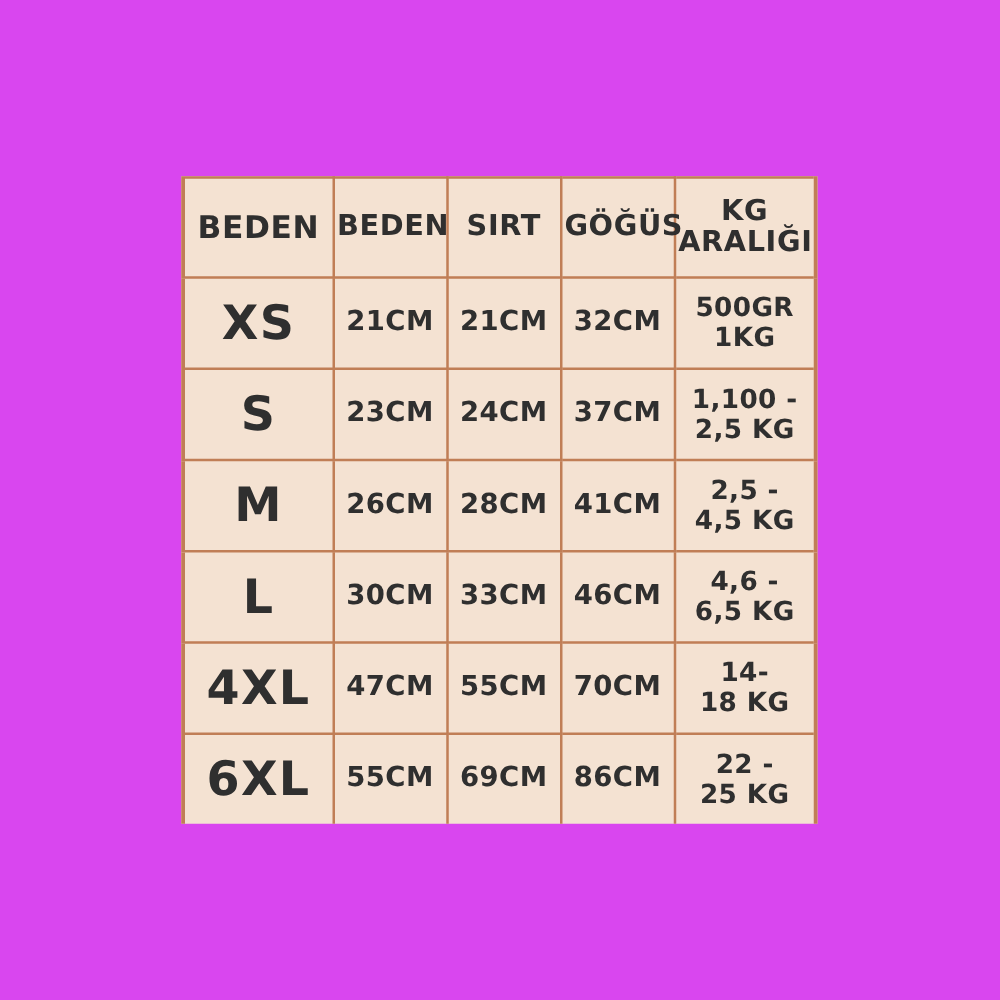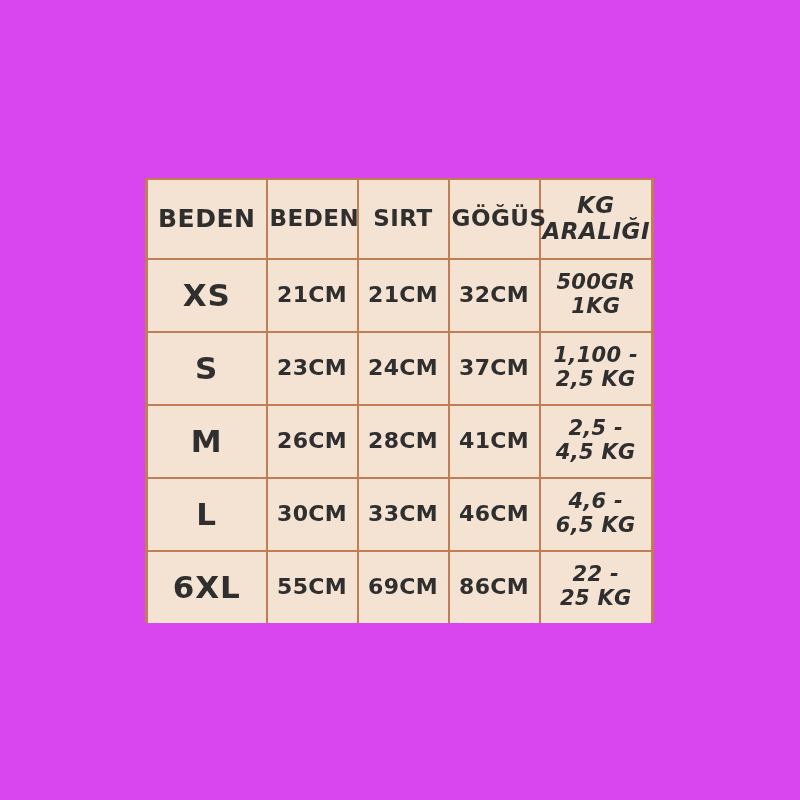--- a/index.html
+++ b/index.html
@@ -78,7 +78,7 @@
     font-size: 21px;
   }
   tbody tr:last-child td { border-bottom: none; }
-  .nowrapline { display: block; font-style: italic; }
+  .nowrapline { display: block; }
 </style>
 </head>
 <body>

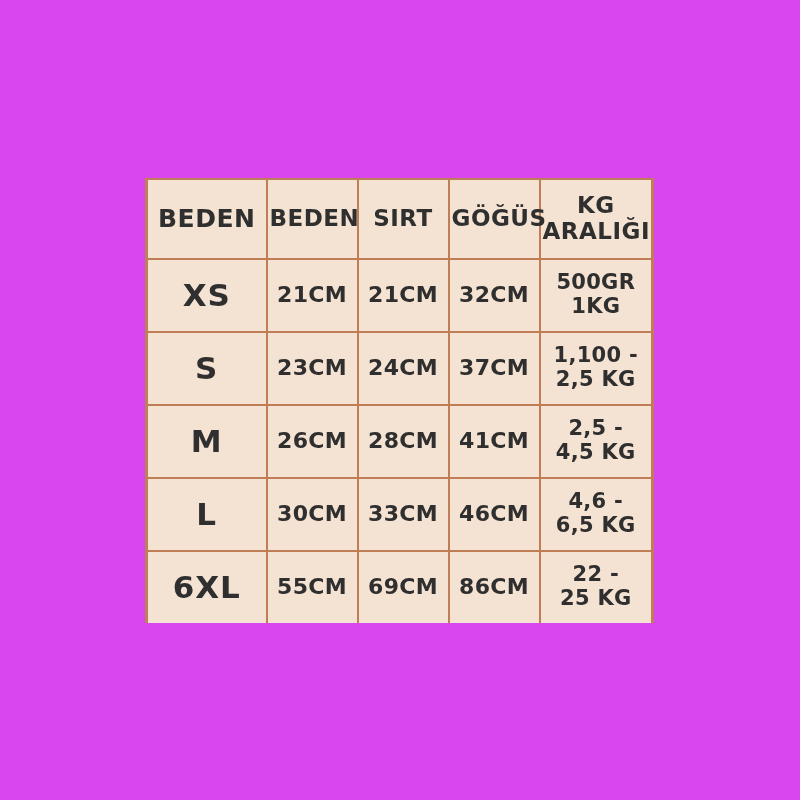--- a/index.html
+++ b/index.html
@@ -70,7 +70,7 @@
     letter-spacing: 0.3px;
   }
   tbody td.size-cell {
-    font-size: 31px;
+    font-size: 38px;
     font-weight: bold;
     letter-spacing: 1px;
   }

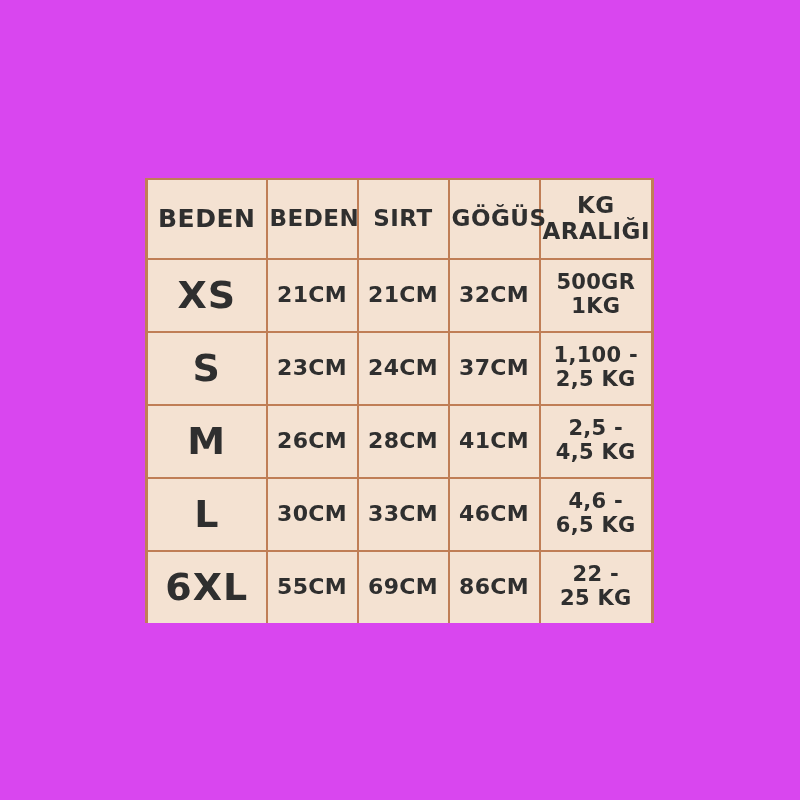--- a/index.html
+++ b/index.html
@@ -147,6 +147,16 @@
           </td>
         </tr>
         <tr>
+          <td class="size-cell">4XL</td>
+          <td>47CM</td>
+          <td>55CM</td>
+          <td>70CM</td>
+          <td class="kg-cell">
+            <span class="nowrapline">14-</span>
+            <span class="nowrapline">18 KG</span>
+          </td>
+        </tr>
+        <tr>
           <td class="size-cell">6XL</td>
           <td>55CM</td>
           <td>69CM</td>

